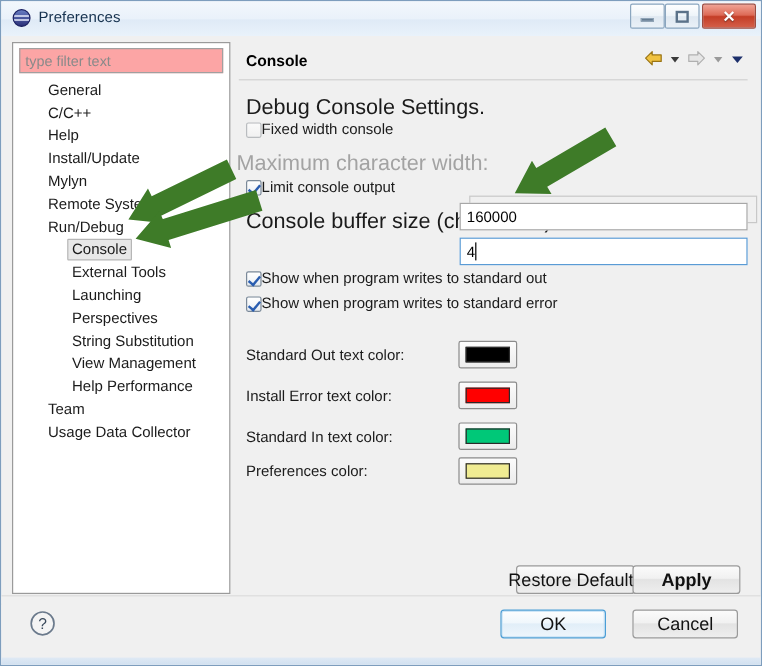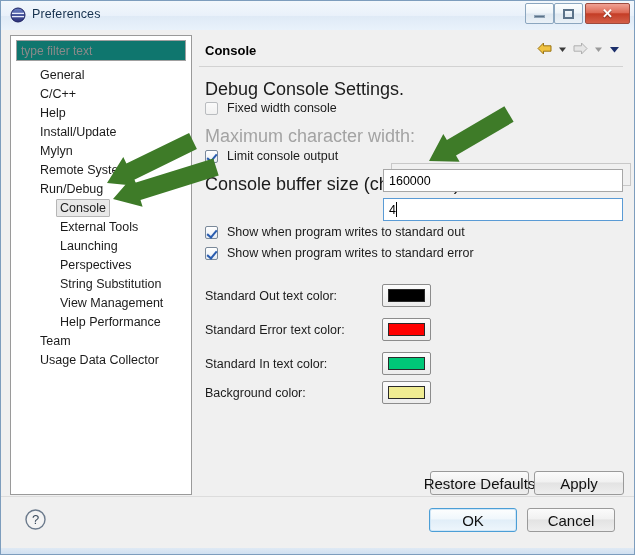--- a/index.html
+++ b/index.html
@@ -109,7 +109,7 @@
     height: 21px;
     box-sizing: border-box;
     border: 1px solid #a0a0a0;
-    background: #0f766e;
+    background: #fca5a5;
     font-family: "Liberation Sans", sans-serif;
     font-size: 12px;
     color: #000;

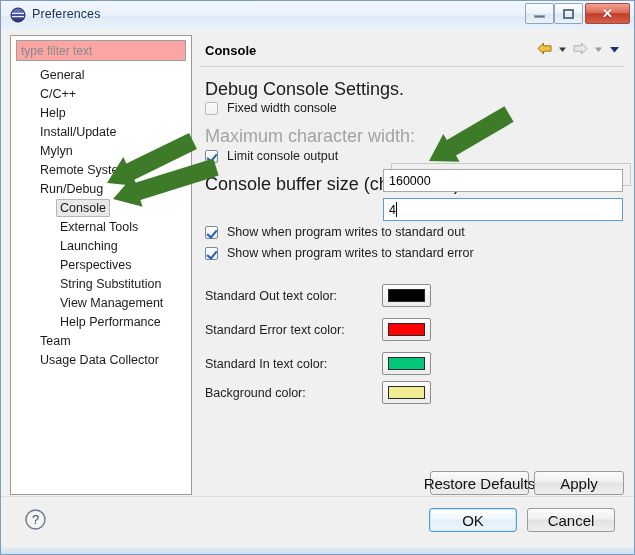--- a/index.html
+++ b/index.html
@@ -185,7 +185,7 @@
     position: absolute;
     display: flex;
     align-items: center;
-    gap: 9px;
+    gap: 0;
     font-size: 12.5px;
     color: #1b1b1b;
     white-space: nowrap;

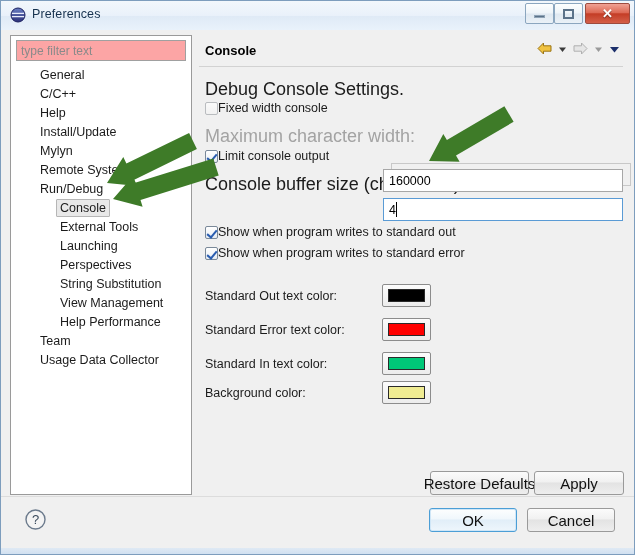--- a/index.html
+++ b/index.html
@@ -403,7 +403,7 @@
         <span>Fixed width console</span>
       </div>
 
-      <div class="section-label" style="left:8px; top:91px; color:#a3a3a3;">Maximum character width:</div>
+      <div class="section-label" style="left:0; top:91px; color:#a3a3a3;">Maximum character width:</div>
       <input class="field disabled" style="left: 194px; top: 86px; width: 240px; margin-top: 42px;" type="text" readonly="" value="80">
 
       <div class="chk-row" style="left:8px; top:114px;">

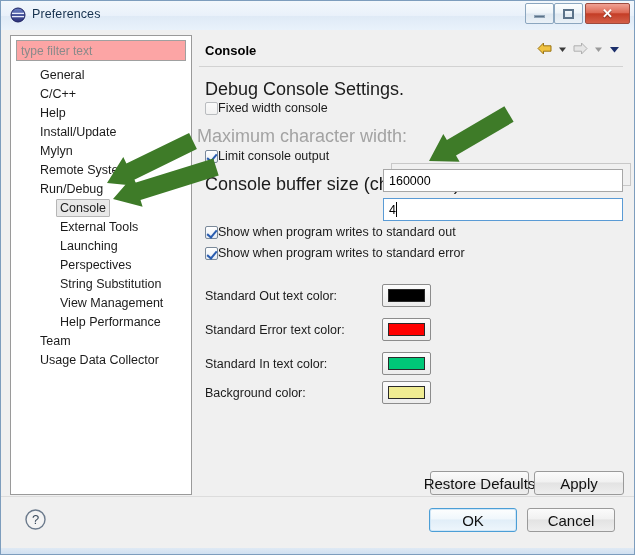--- a/index.html
+++ b/index.html
@@ -432,7 +432,7 @@
         <div class="swatch-inner" id="sw0" style="background: rgb(0, 0, 0);"></div>
       </div>
 
-      <div class="color-label" style="left:8px; top:288px;">Standard Error text color:</div>
+      <div class="color-label" style="left:8px; top:288px;">Install Error text color:</div>
       <div class="swatch" style="left:185px; top:283px;">
         <div class="swatch-inner" id="sw1" style="background: rgb(255, 0, 0);"></div>
       </div>

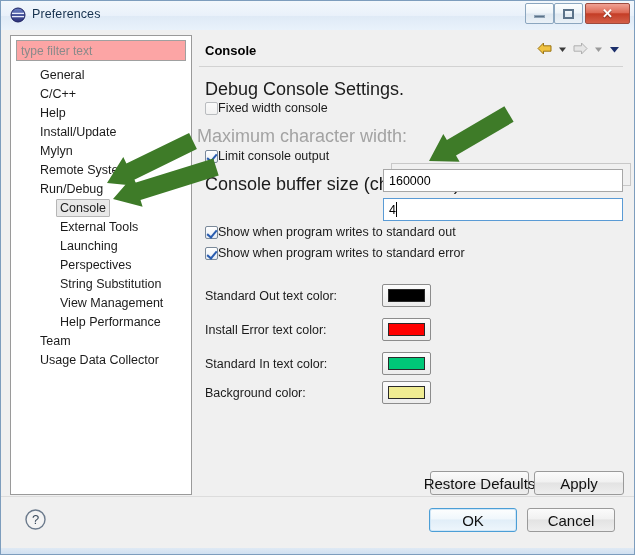--- a/index.html
+++ b/index.html
@@ -442,7 +442,7 @@
         <div class="swatch-inner" id="sw2" style="background: rgb(0, 200, 120);"></div>
       </div>
 
-      <div class="color-label" style="left:8px; top:351px;">Background color:</div>
+      <div class="color-label" style="left:8px; top:351px;">Preferences color:</div>
       <div class="swatch" style="left:185px; top:346px;">
         <div class="swatch-inner" id="sw3" style="background: rgb(240, 236, 146);"></div>
       </div>

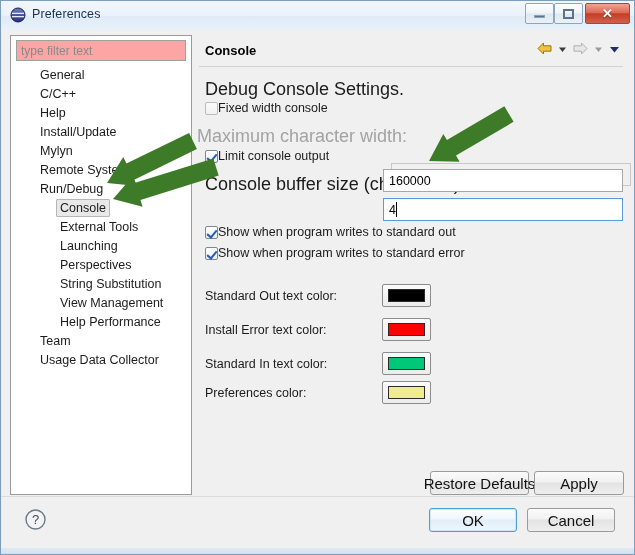--- a/index.html
+++ b/index.html
@@ -448,7 +448,7 @@
       </div>
 
       <div class="btn" style="left:233px; top:436px; width:99px;">Restore Defaults</div>
-      <div class="btn" style="left:337px; top:436px; width:90px;">Apply</div>
+      <div class="btn" style="left:330px; top:436px; width:90px;font-weight:bold;">Apply</div>
     </div>
 
     <div id="footer-rule"></div>

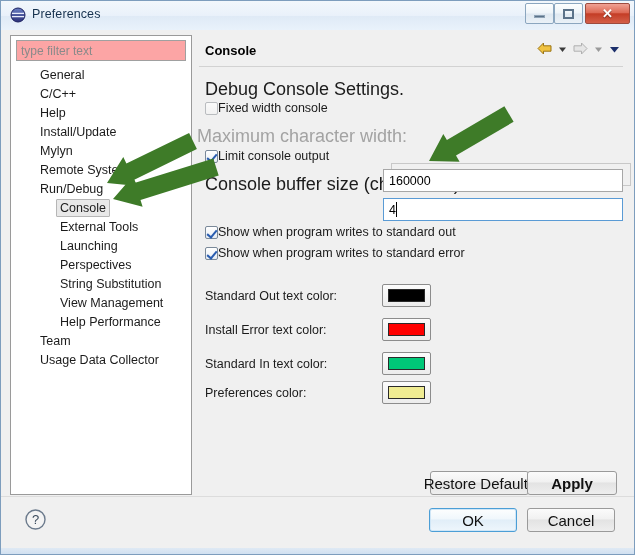--- a/index.html
+++ b/index.html
@@ -455,7 +455,7 @@
   </div>
 
   <div id="bottom-bar">
-    <div class="btn primary" style="left:428px; top:11px; width:88px;">OK</div>
+    <div class="btn primary" style="left:416px; top:11px; width:88px;">OK</div>
     <div class="btn" style="left:526px; top:11px; width:88px;">Cancel</div>
     <div id="bottom-strip"></div>
   </div>

